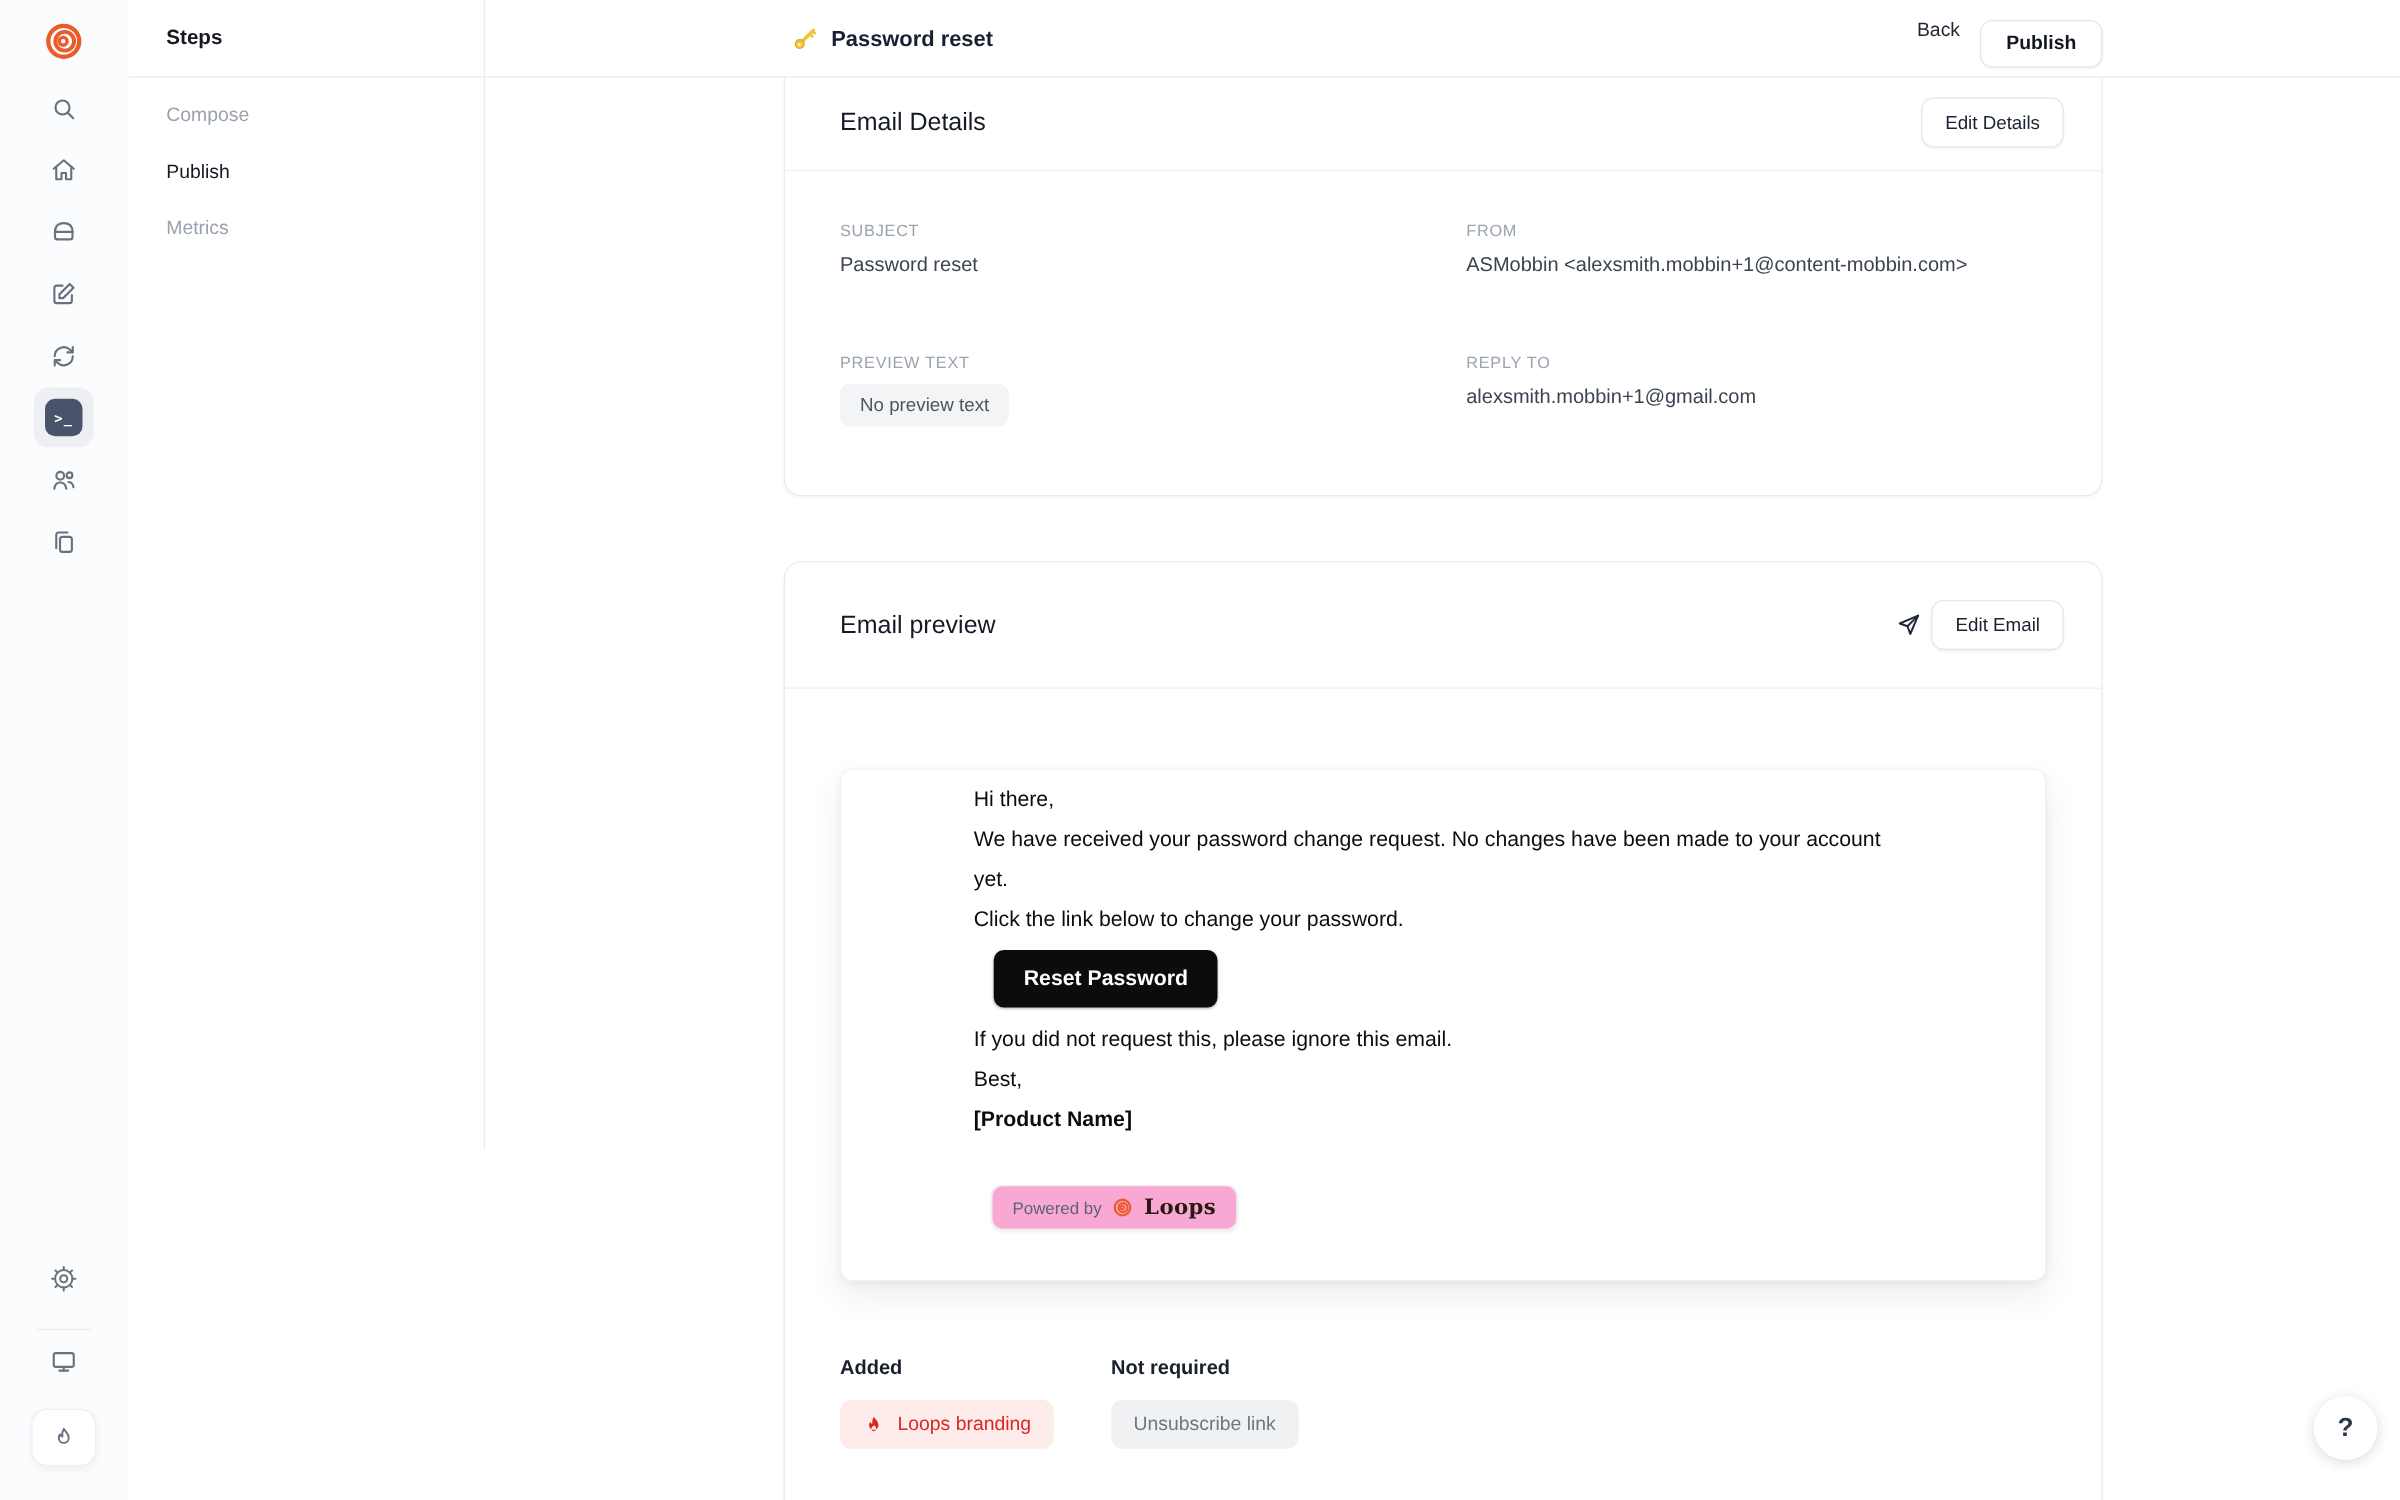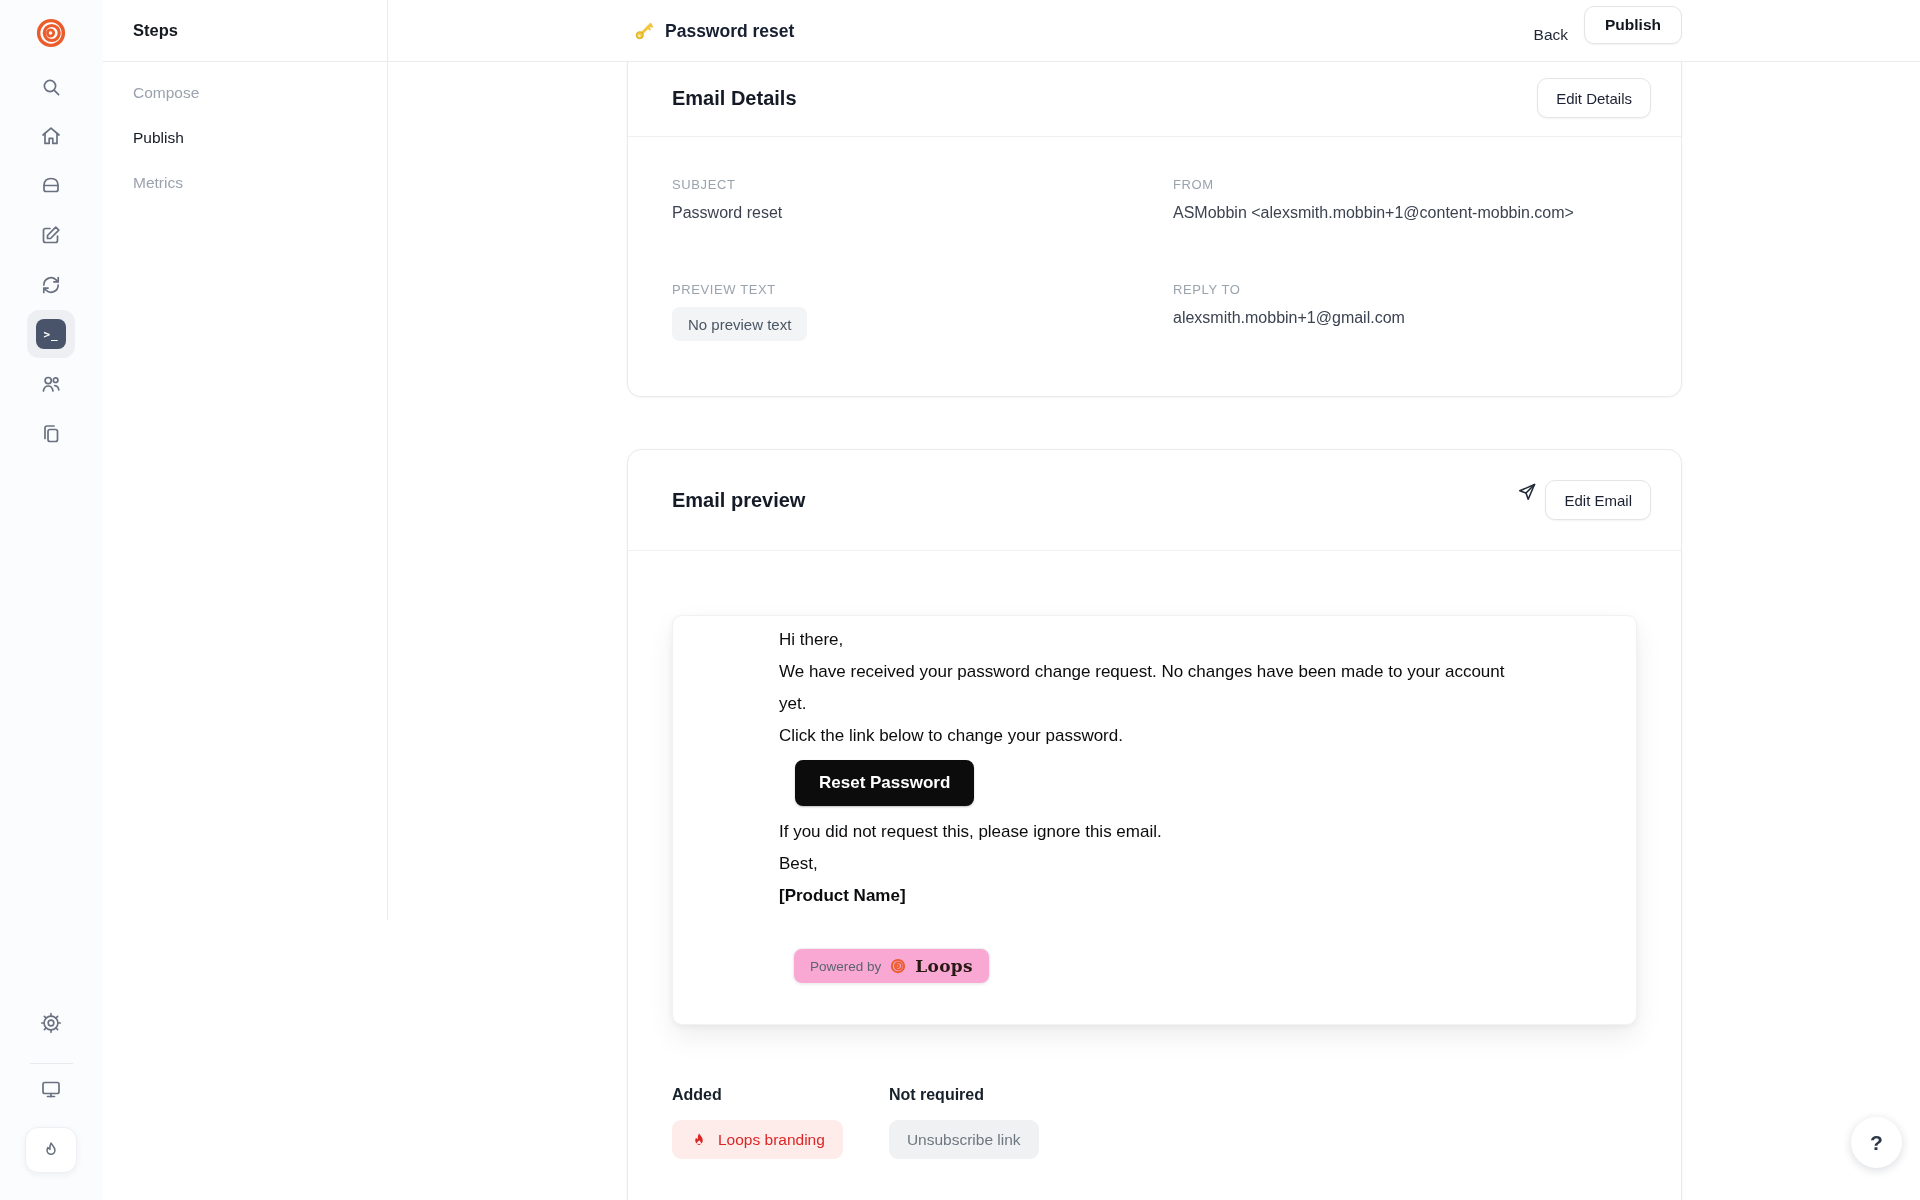--- a/index.html
+++ b/index.html
@@ -35,7 +35,7 @@
   .topbar { position:relative; height:62px; background:#fff; border-bottom:1px solid #e9ebee; z-index:3; }
   .title-wrap { position:absolute; left:245px; top:0; height:62px; display:flex; align-items:center; gap:10px; }
   .page-title { font-size:17.5px; font-weight:700; color:#172030; }
-  .topbar-actions { position:absolute; right:238px; top:0; height:44px; display:flex; align-items:flex-end; gap:16px; }
+  .topbar-actions { position:absolute; right:238px; top:16px; height:44px; display:flex; align-items:flex-start; gap:16px; }
   .back-btn { font-size:15.5px; color:#1f2735; font-weight:500; background:none; border:none; cursor:pointer;
     font-family:"Liberation Sans", sans-serif; }
   .publish-btn { height:38px; padding:0 20px; background:#fff; border:1px solid #e3e5e9; border-radius:10px;

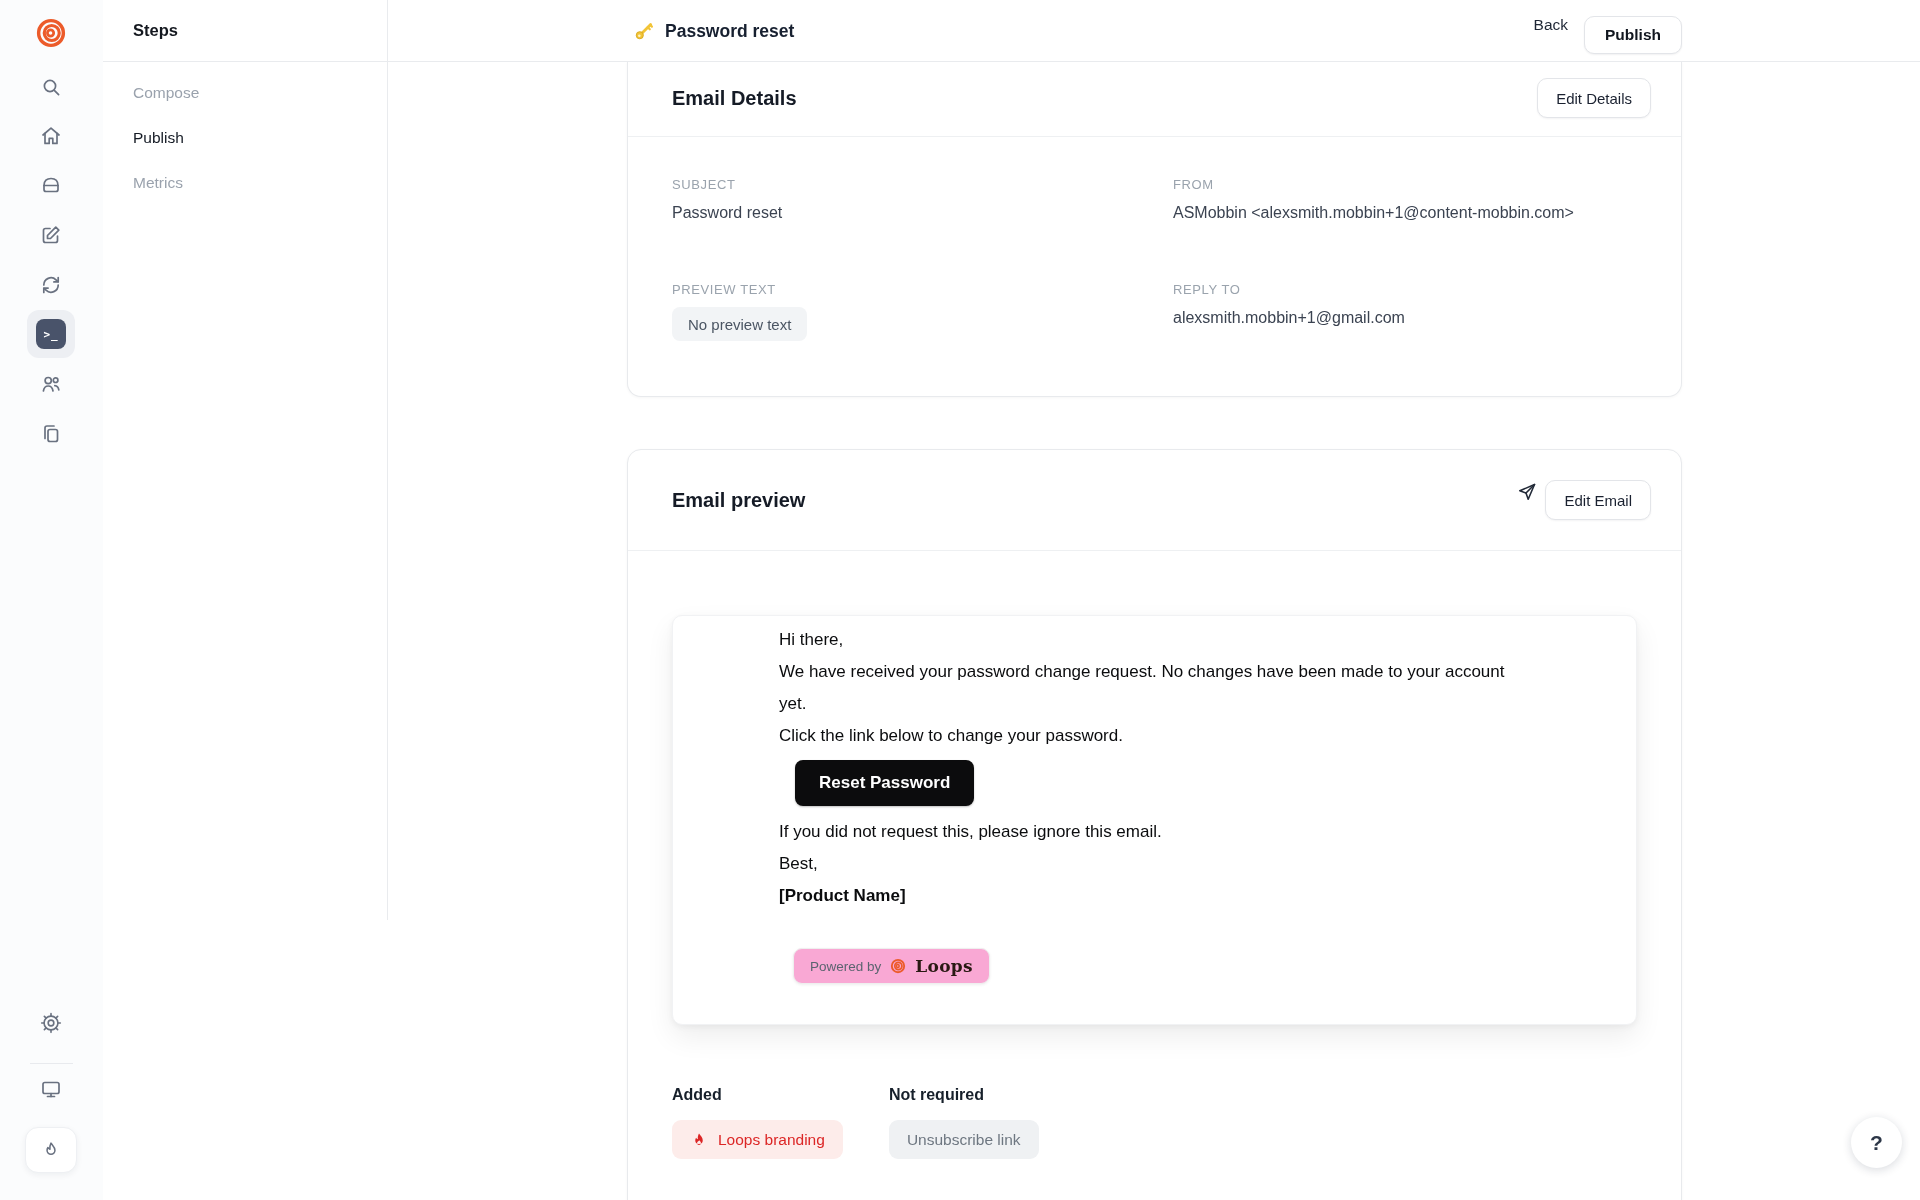--- a/index.html
+++ b/index.html
@@ -50,7 +50,7 @@
 
   .card-head { display:flex; align-items:center; justify-content:space-between; padding:16px 30px 16px 44px; }
   .preview-card .card-head { padding-top:30px; padding-bottom:30px; }
-  .card-title { font-size:20px; font-weight:700; color:#151b26; }
+  .card-title { font-size:20px; font-weight:400; color:#151b26; }
   .ghost-btn { height:40px; padding:0 18px; background:#fff; border:1px solid #e3e5e9; border-radius:10px;
     font-size:15px; font-weight:500; color:#1a2130; cursor:pointer; box-shadow:0 1px 2px rgba(18,24,38,.05);
     font-family:"Liberation Sans", sans-serif; }

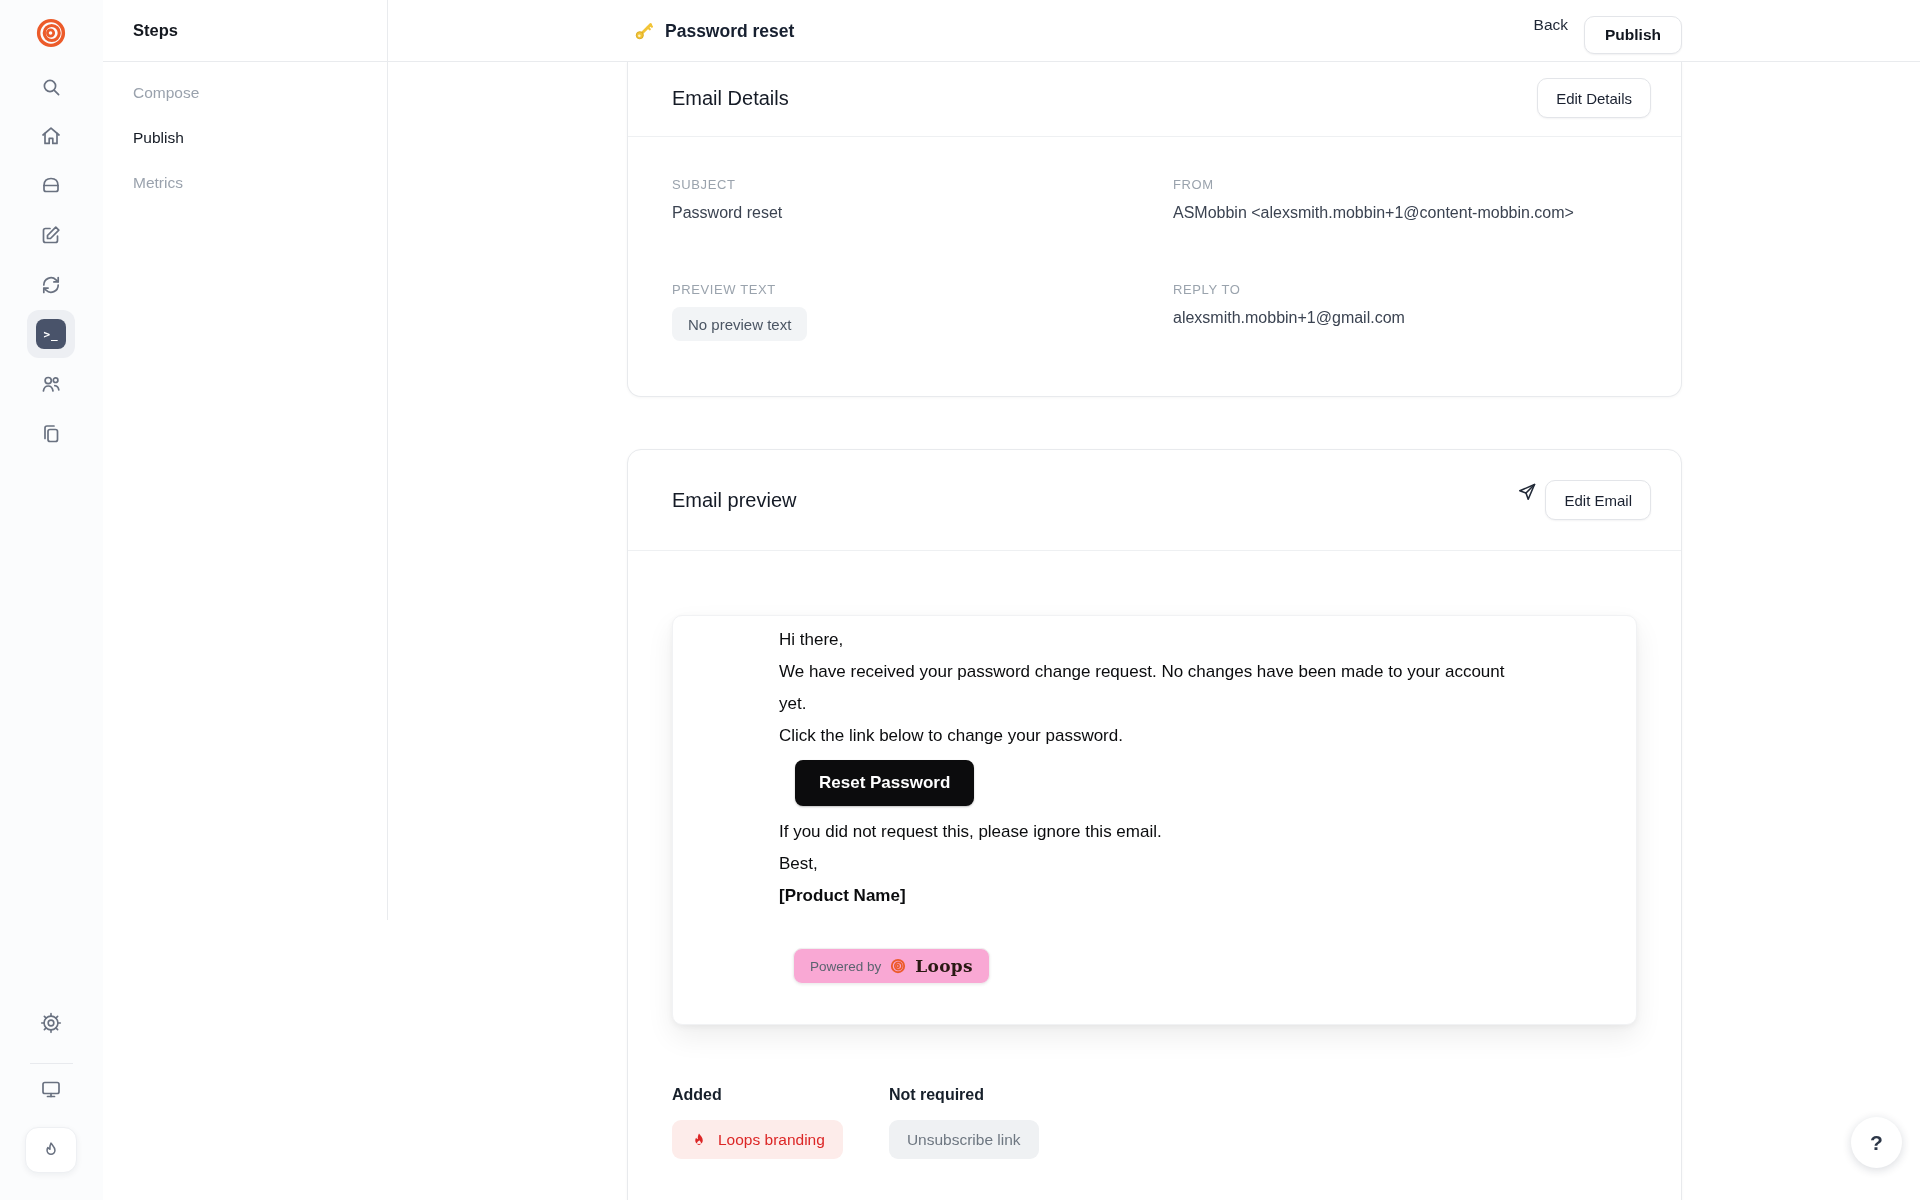--- a/index.html
+++ b/index.html
@@ -54,7 +54,7 @@
   .ghost-btn { height:40px; padding:0 18px; background:#fff; border:1px solid #e3e5e9; border-radius:10px;
     font-size:15px; font-weight:500; color:#1a2130; cursor:pointer; box-shadow:0 1px 2px rgba(18,24,38,.05);
     font-family:"Liberation Sans", sans-serif; }
-  .head-right { display:flex; align-items:flex-start; gap:6px; }
+  .head-right { display:flex; align-items:center; gap:6px; }
   .send-icon-btn { background:none; border:none; cursor:pointer; display:flex; align-items:center; }
   .card-divider { height:1px; background:#eef0f2; margin:0 0 0 0; }
   .details-card .card-divider { margin:2px 0 0 0; }

